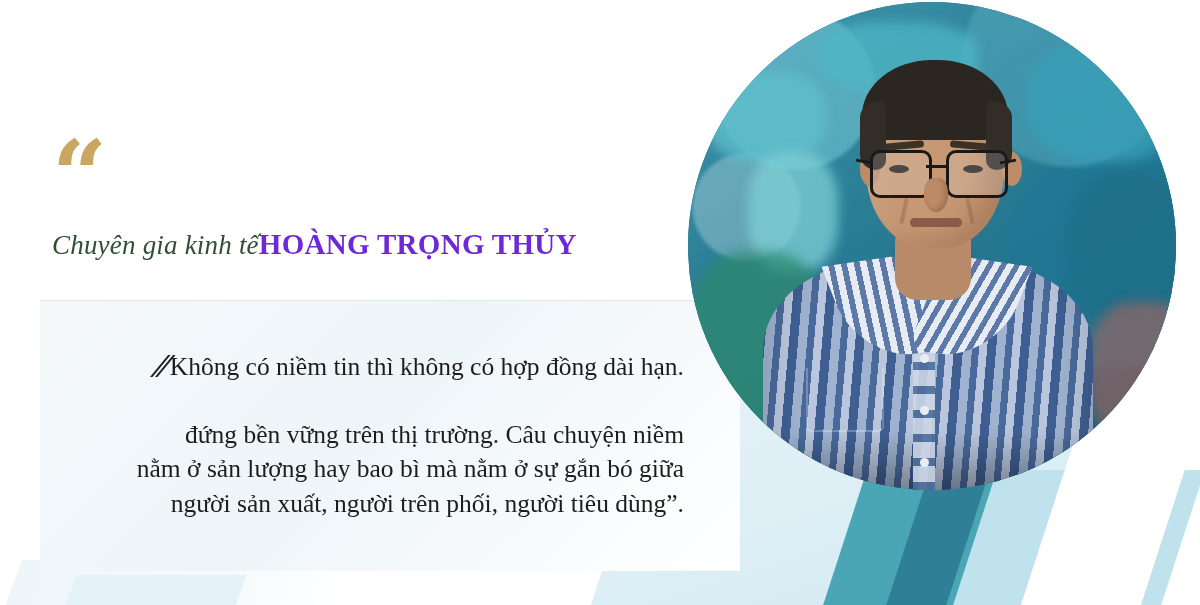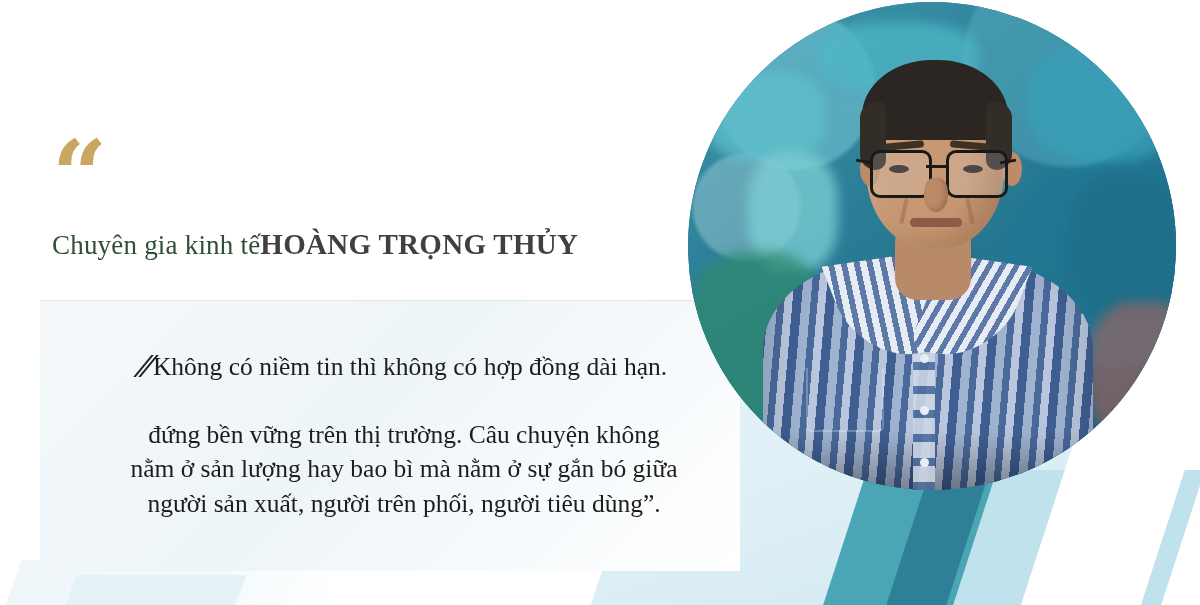--- a/index.html
+++ b/index.html
@@ -135,6 +135,7 @@
   }
   .name-role {
     font-family: "Liberation Serif", serif;
+    font-style: italic;
     font-size: 27px;
     color: #2f4f35;
     letter-spacing: 0.2px;

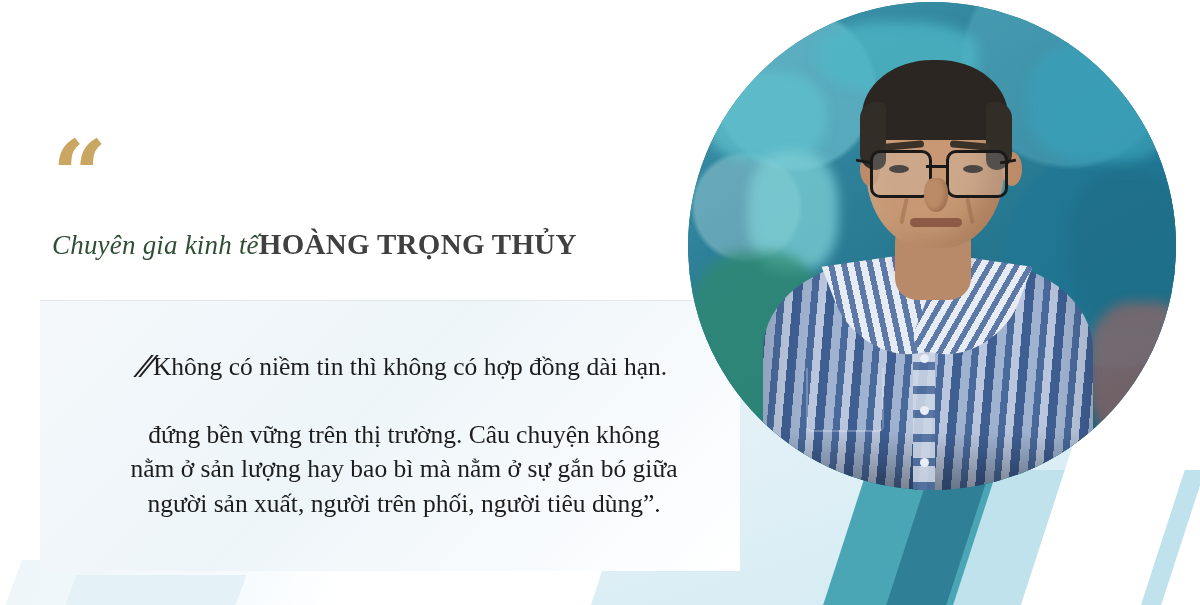--- a/index.html
+++ b/index.html
@@ -144,7 +144,7 @@
     font-family: "Liberation Serif", serif;
     font-weight: 700;
     font-size: 29px;
-    color: #404040;
+    color: #6d28d9;
     letter-spacing: 0.3px;
   }
 

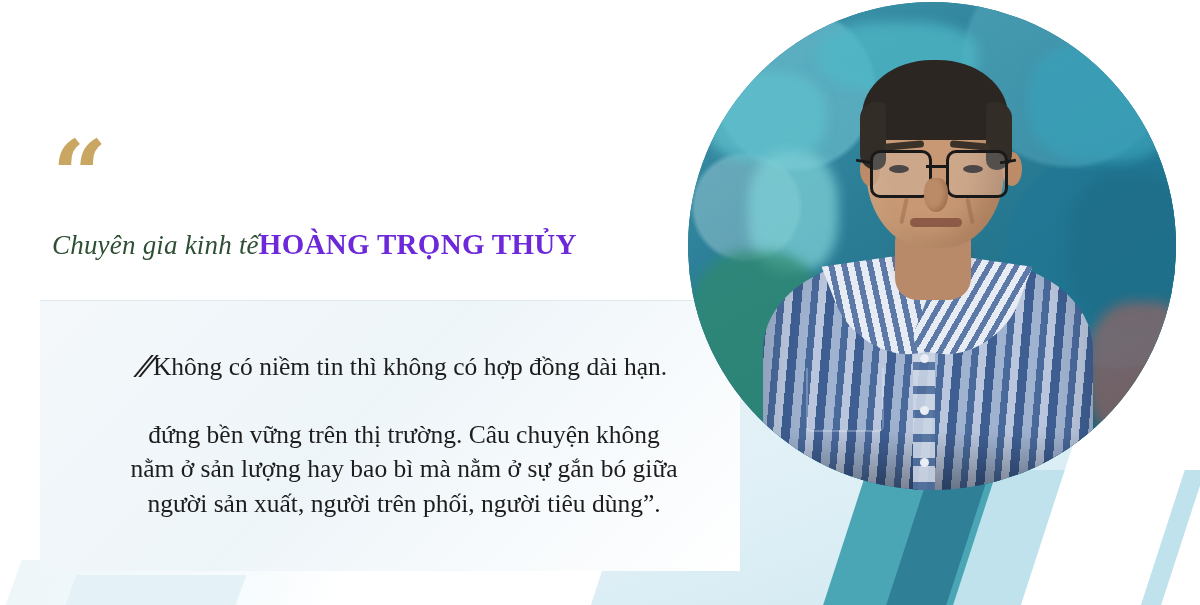--- a/index.html
+++ b/index.html
@@ -158,8 +158,7 @@
     font-size: 25.5px;
     line-height: 1.34;
     color: #1d1d1d;
-    text-align: center;
-    margin-left: 20px;
+    text-align: right;
   }
   .inline-marks {
     display: inline-block;

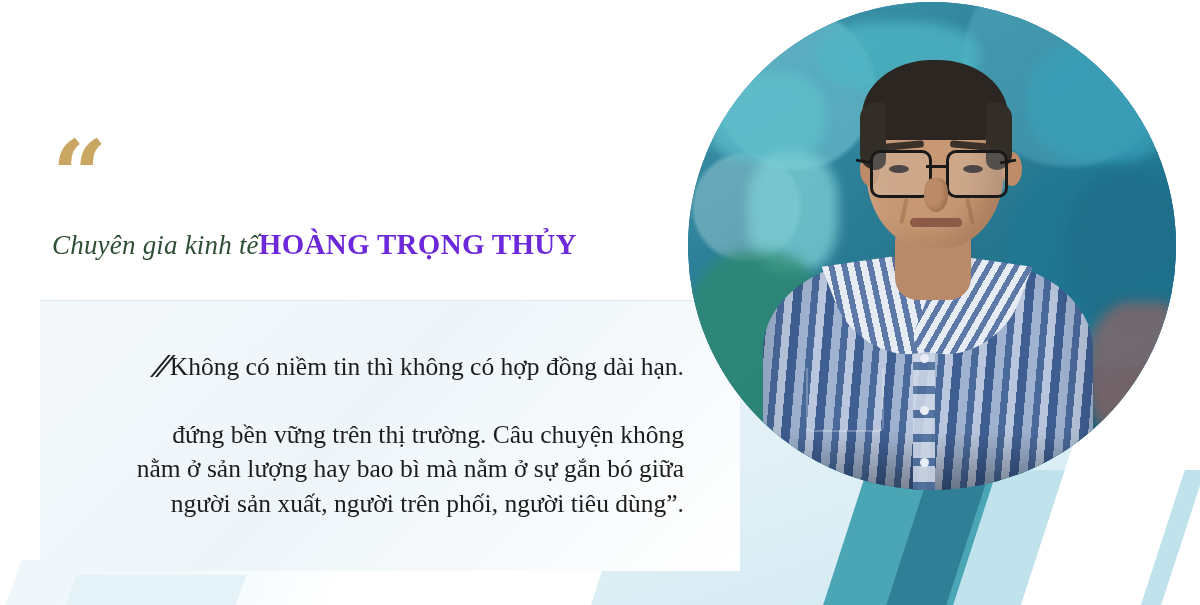--- a/index.html
+++ b/index.html
@@ -463,7 +463,7 @@
   <div class="quote-body">
     <span class="inline-marks">⁄⁄</span><span>Không có niềm tin thì không có hợp đồng dài hạn.</span><br>
     <br>
-    <span>đứng bền vững trên thị trường. Câu chuyện không</span><br>
+    <span>đứng bền vững trên thị trường. Câu chuyện niềm</span><br>
     <span>nằm ở sản lượng hay bao bì mà nằm ở sự gắn bó giữa</span><br>
     <span>người sản xuất, người trên phối, người tiêu dùng”.</span>
   </div>

